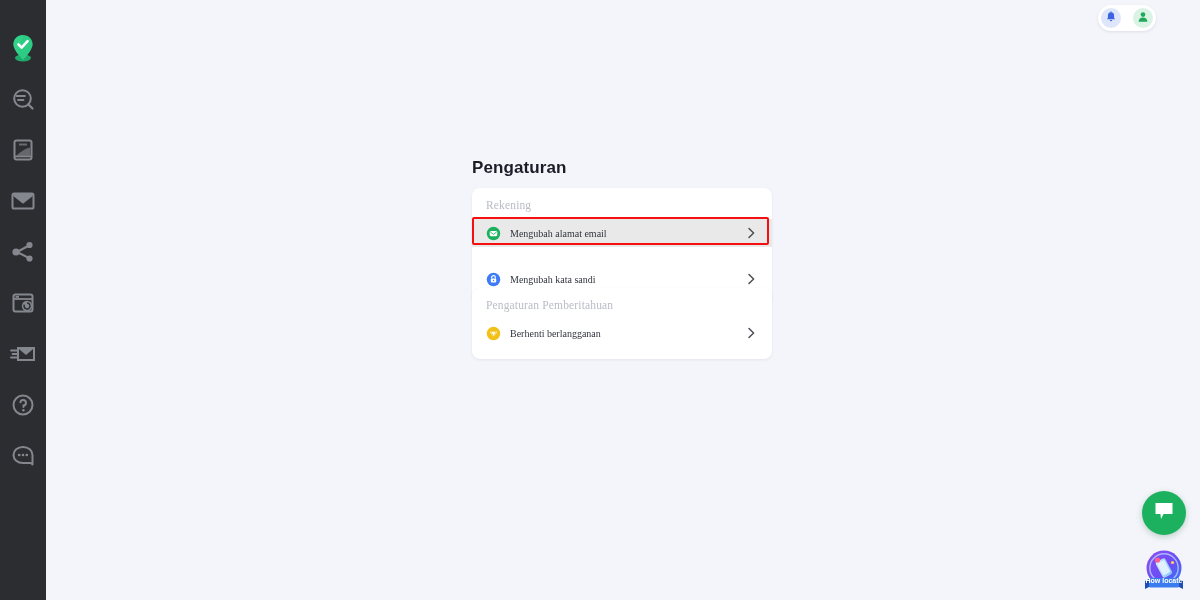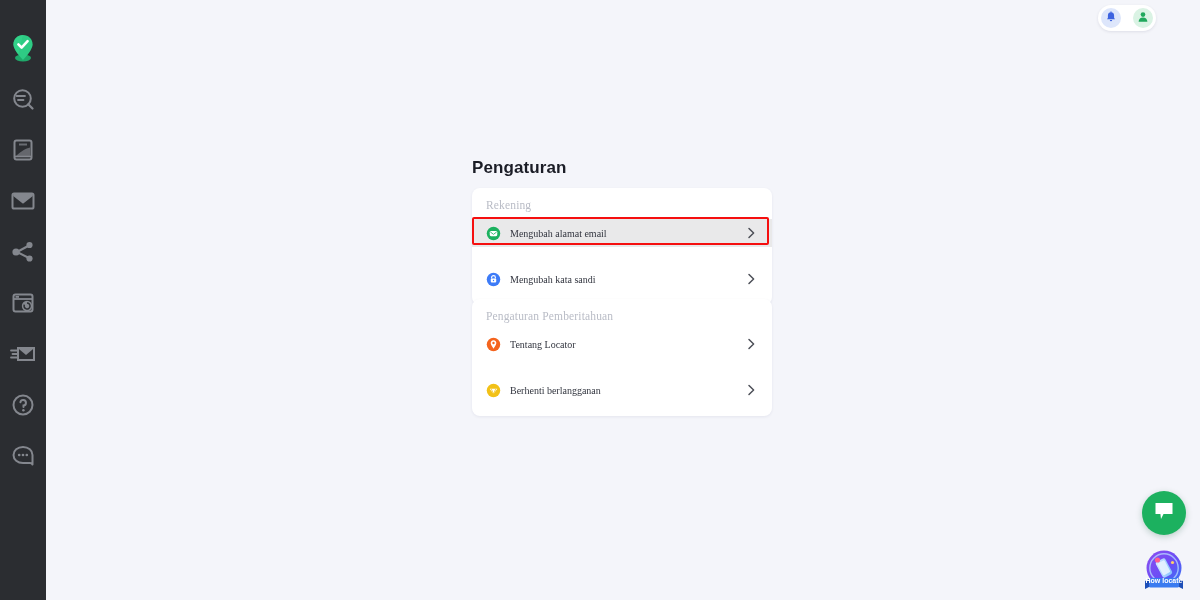--- a/index.html
+++ b/index.html
@@ -69,7 +69,7 @@
     font-family: Liberation Serif, serif;
   }
   #card-account  { top: 188px; }
-  #card-notif    { top: 299px; }
+  #card-notif    { top: 288px; }
 
   .card-header {
     font-size: 11.5px; color: #b9bcc6;

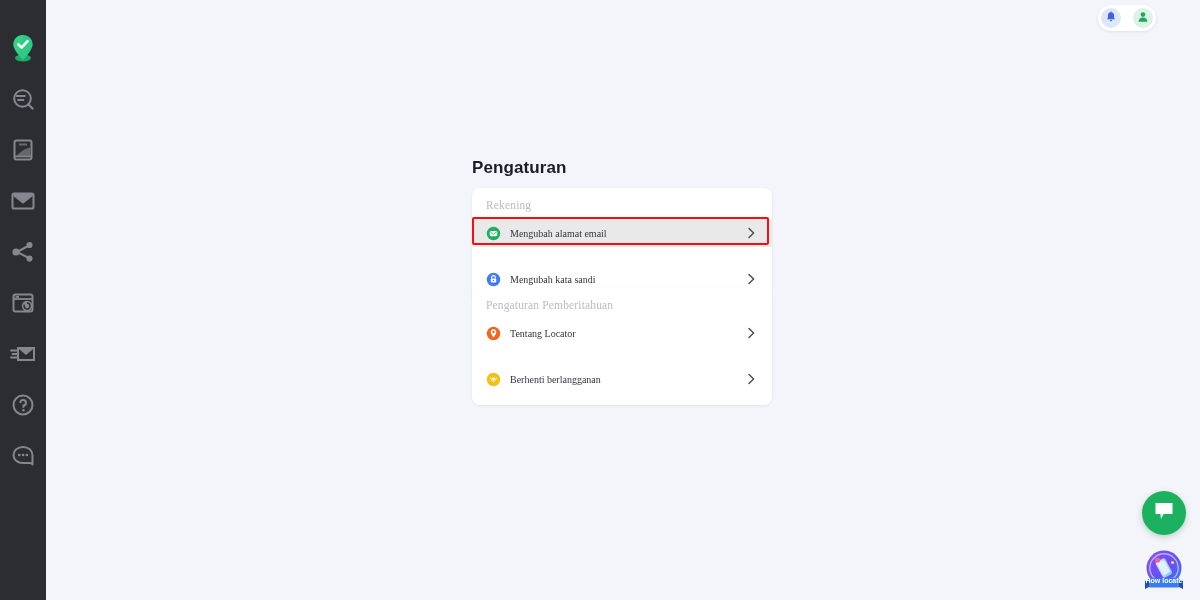--- a/index.html
+++ b/index.html
@@ -308,21 +308,6 @@
     <div class="card" id="card-notif">
       <div class="card-header">Pengaturan Pemberitahuan</div>
 
-      <div class="row">
-        <span class="row-icon">
-          <svg width="15" height="15" viewBox="0 0 16 16">
-            <circle cx="8" cy="8" r="7.2" fill="#f4641e"></circle>
-            <path d="M8 3.4 C6.3 3.4 5 4.7 5 6.4 C5 8.4 8 12.4 8 12.4 C8 12.4 11 8.4 11 6.4 C11 4.7 9.7 3.4 8 3.4 Z" fill="#ffffff"></path>
-            <circle cx="8" cy="6.4" r="1.25" fill="#f4641e"></circle>
-          </svg>
-        </span>
-        <span class="row-label">Tentang Locator</span>
-        <span class="chev">
-          <svg width="14" height="14" viewBox="0 0 14 14">
-              <path d="M5 2.5 L9.6 7 L5 11.5" fill="none" stroke="#4c4f57" stroke-width="1.5" stroke-linecap="round" stroke-linejoin="round"></path>
-            </svg>
-        </span>
-      </div>
 
 
 

